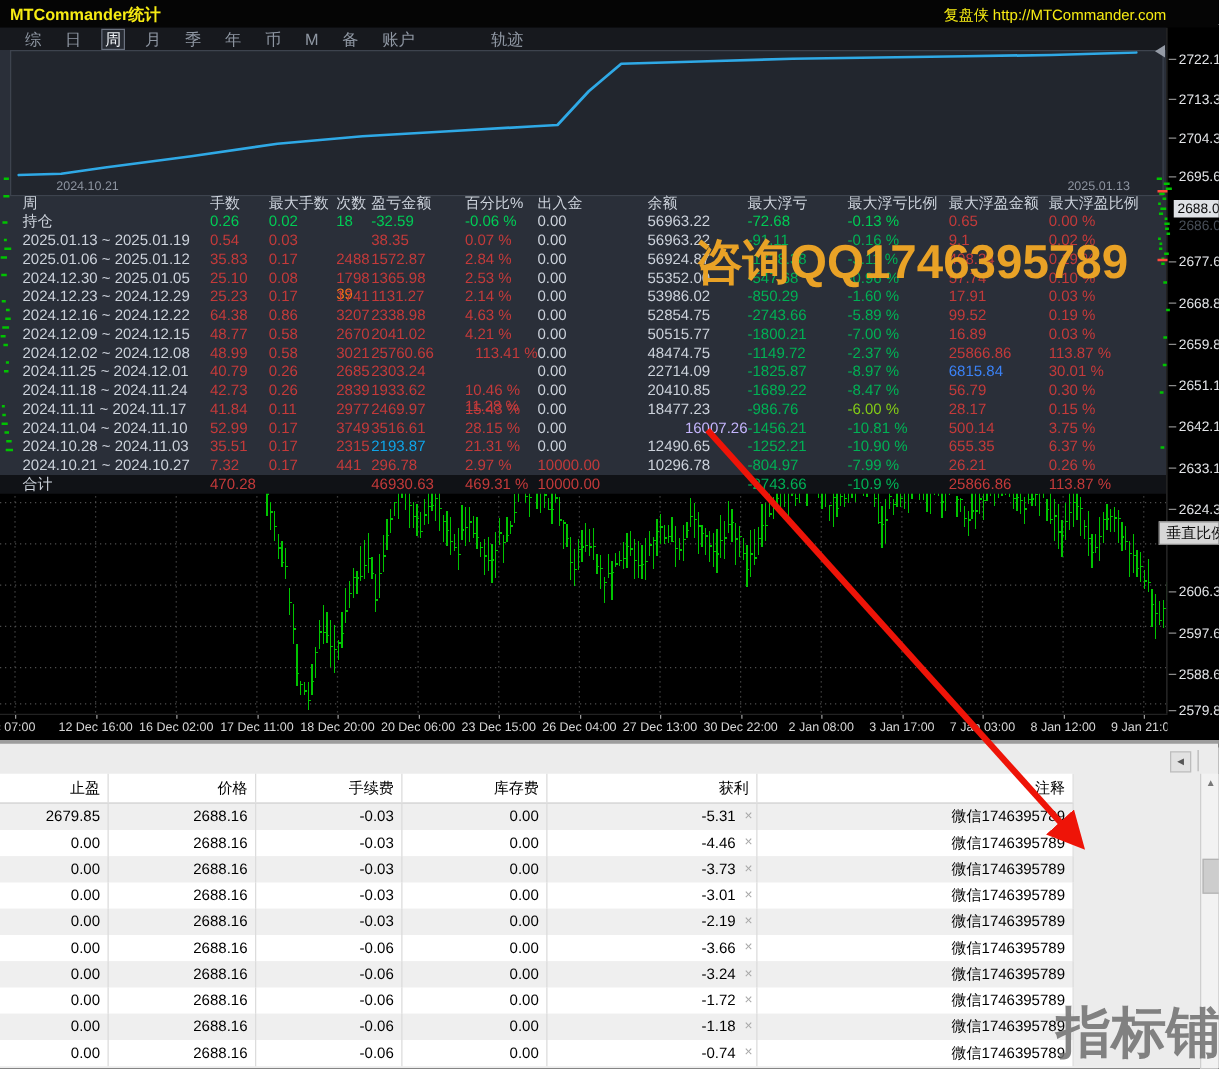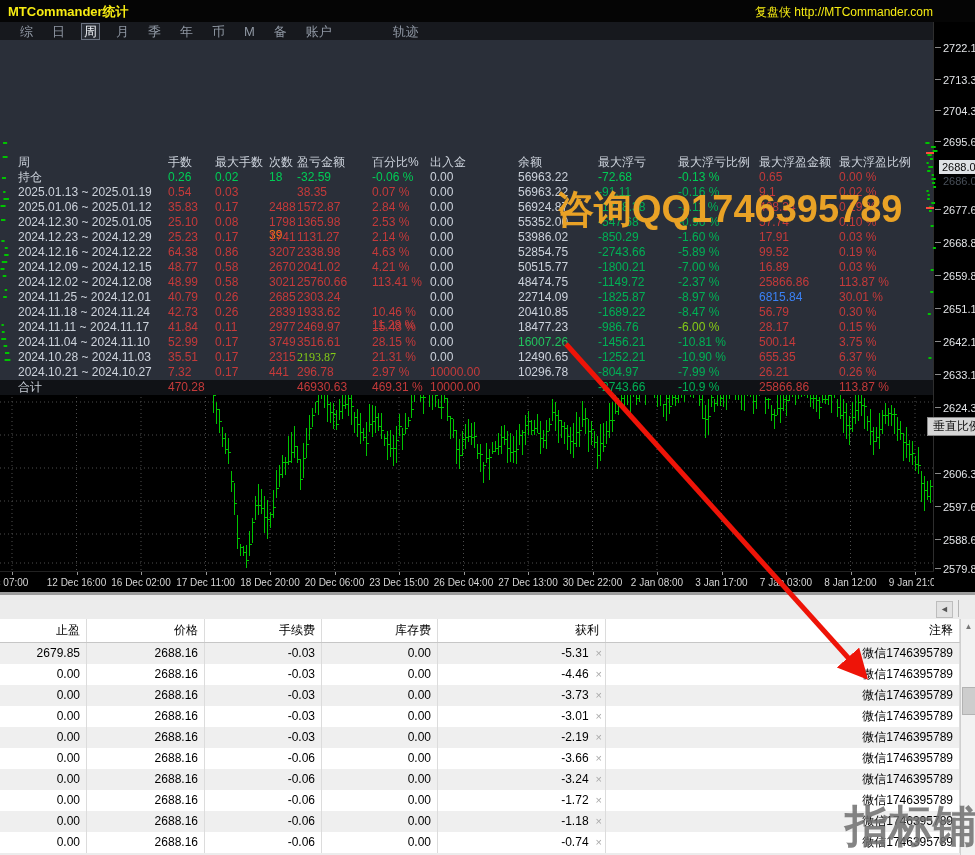--- a/index.html
+++ b/index.html
@@ -590,6 +590,14 @@
       <div class="tab">账户</div>
       <div class="tab gap">轨迹</div>
     </div>
+  <div id="eqchart" class="abs">
+    <svg id="eq-svg" width="921" height="115">
+        <polyline points="6,99 40,98 75,93 144,84 213,74 281,68 350,64 419,60 437,59 462,32 488,10 557,8 625,6 694,5 763,4 832,3 900,1" fill="none" stroke="#2fa9e6" stroke-width="2.2" stroke-linejoin="round" stroke-linecap="round"></polyline>
+      </svg>
+    <span id="eq-start" class="abs">2024.10.21</span>
+    <span id="eq-end" class="abs">2025.01.13</span>
+    <div id="eq-marker" class="abs"></div>
+  </div>
   <div id="stats" class="abs">
       <div class="srow header">
         <span>周</span>

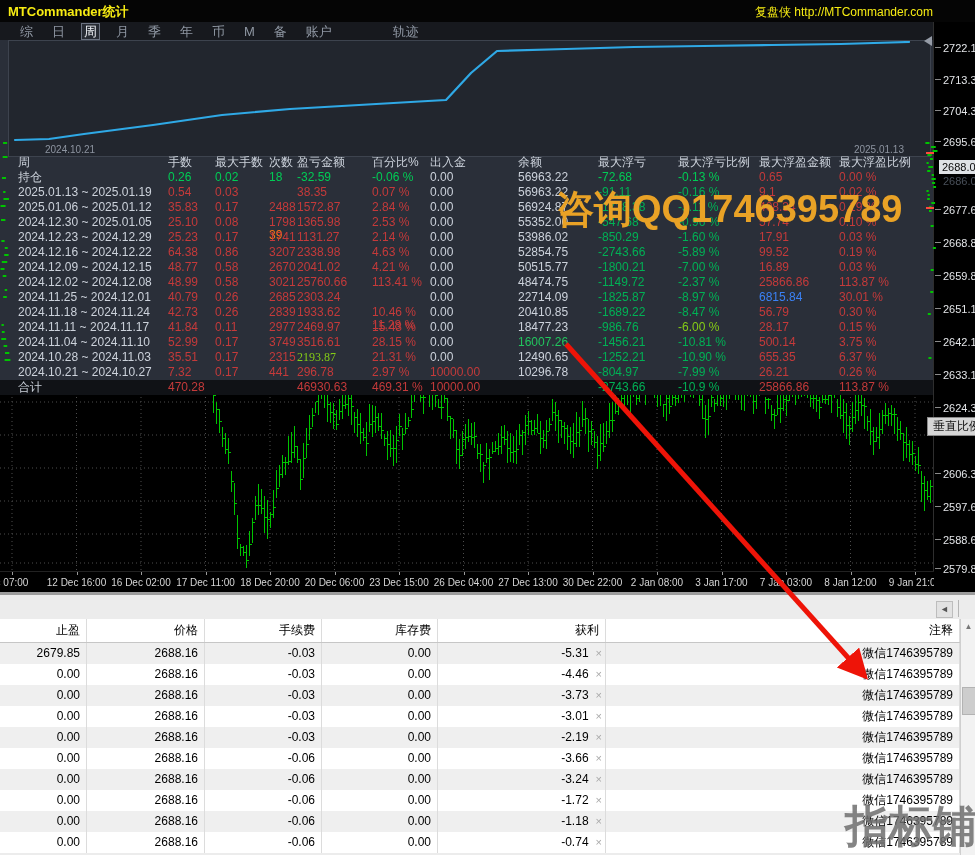--- a/index.html
+++ b/index.html
@@ -717,7 +717,7 @@
         <span style="color: rgb(196, 58, 58);">0.58</span>
         <span style="color: rgb(196, 58, 58);">3021</span>
         <span style="color: rgb(196, 58, 58);">25760.66</span>
-        <span style="color: rgb(196, 58, 58);">113.41 %</span>
+        <span style="color: rgb(196, 58, 58); text-align: right;">113.41 %</span>
         <span style="color: rgb(204, 210, 219);">0.00</span>
         <span style="color: rgb(204, 210, 219);">48474.75</span>
         <span style="color: rgb(0, 177, 85);">-1149.72</span>

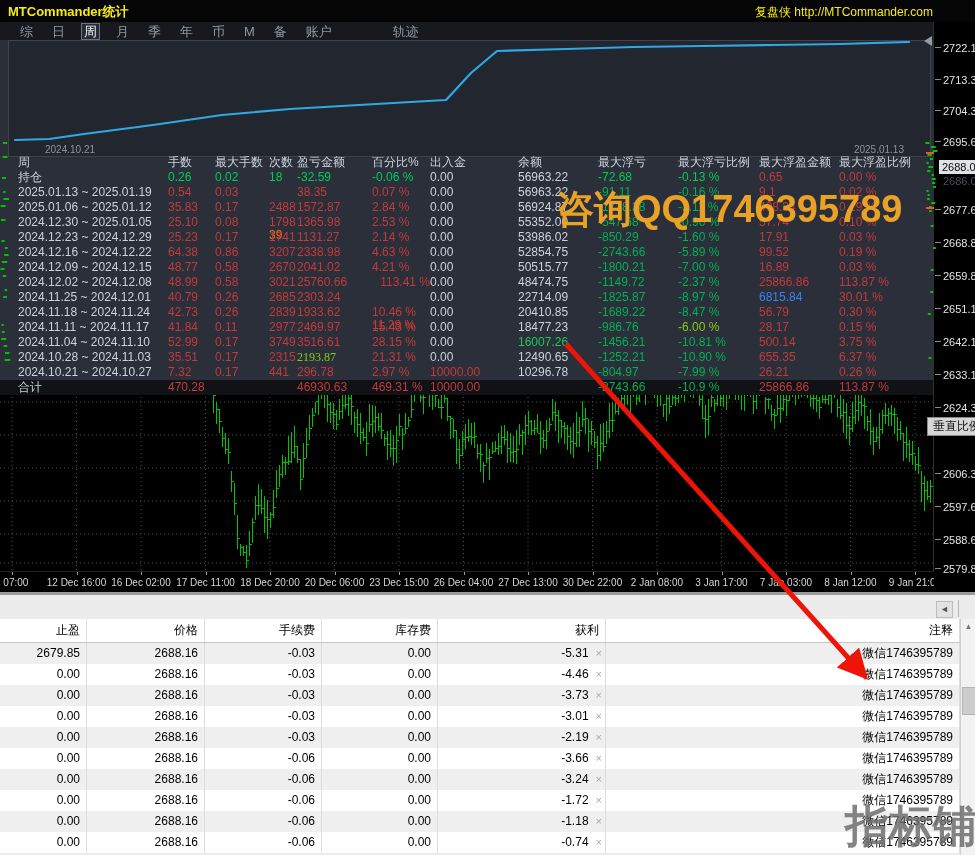--- a/index.html
+++ b/index.html
@@ -775,7 +775,7 @@
         <span style="color: rgb(196, 58, 58);">3516.61</span>
         <span style="color: rgb(196, 58, 58);">28.15 %</span>
         <span style="color: rgb(204, 210, 219);">0.00</span>
-        <span style="color: #22c55e;">16007.26</span>
+        <span style="color: #c4b5fd; text-align: right;">16007.26</span>
         <span style="color: rgb(0, 177, 85);">-1456.21</span>
         <span style="color: rgb(0, 177, 85);">-10.81 %</span>
         <span style="color: rgb(196, 58, 58);">500.14</span>

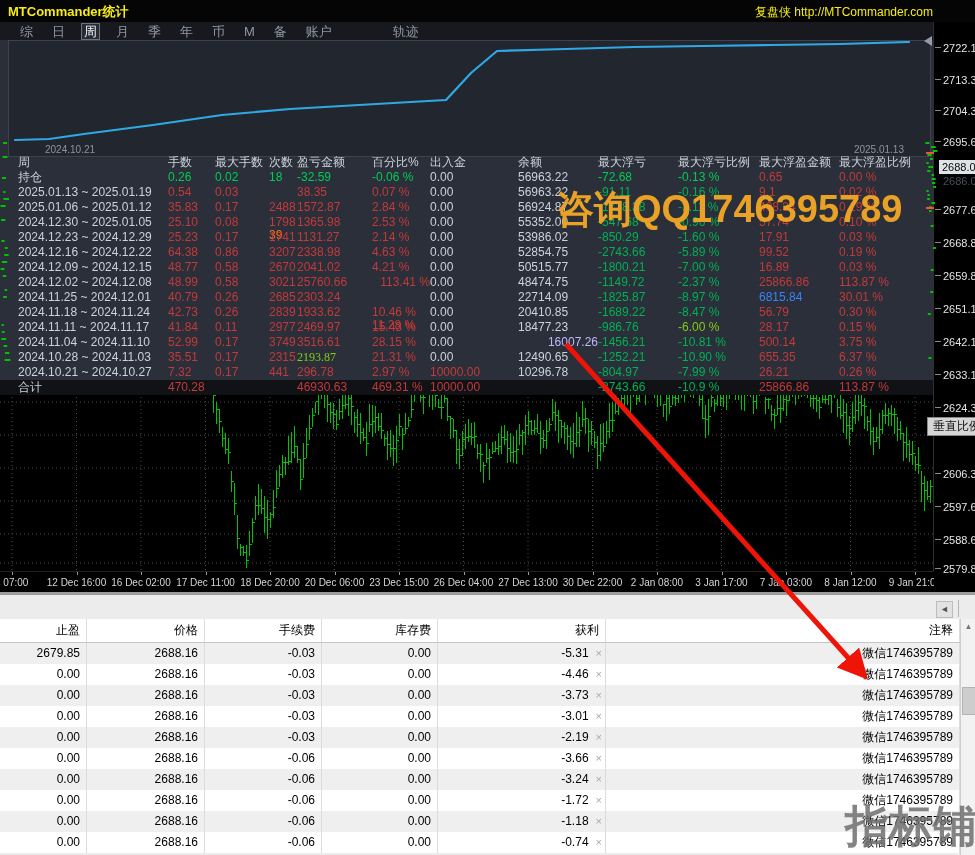--- a/index.html
+++ b/index.html
@@ -786,7 +786,7 @@
         <span style="color: rgb(196, 58, 58);">35.51</span>
         <span style="color: rgb(196, 58, 58);">0.17</span>
         <span style="color: rgb(196, 58, 58);">2315</span>
-        <span style="color: #84cc16; font-family: Liberation Serif, serif;">2193.87</span>
+        <span style="color: #0ea5e9;">2193.87</span>
         <span style="color: rgb(196, 58, 58);">21.31 %</span>
         <span style="color: rgb(204, 210, 219);">0.00</span>
         <span style="color: rgb(204, 210, 219);">12490.65</span>

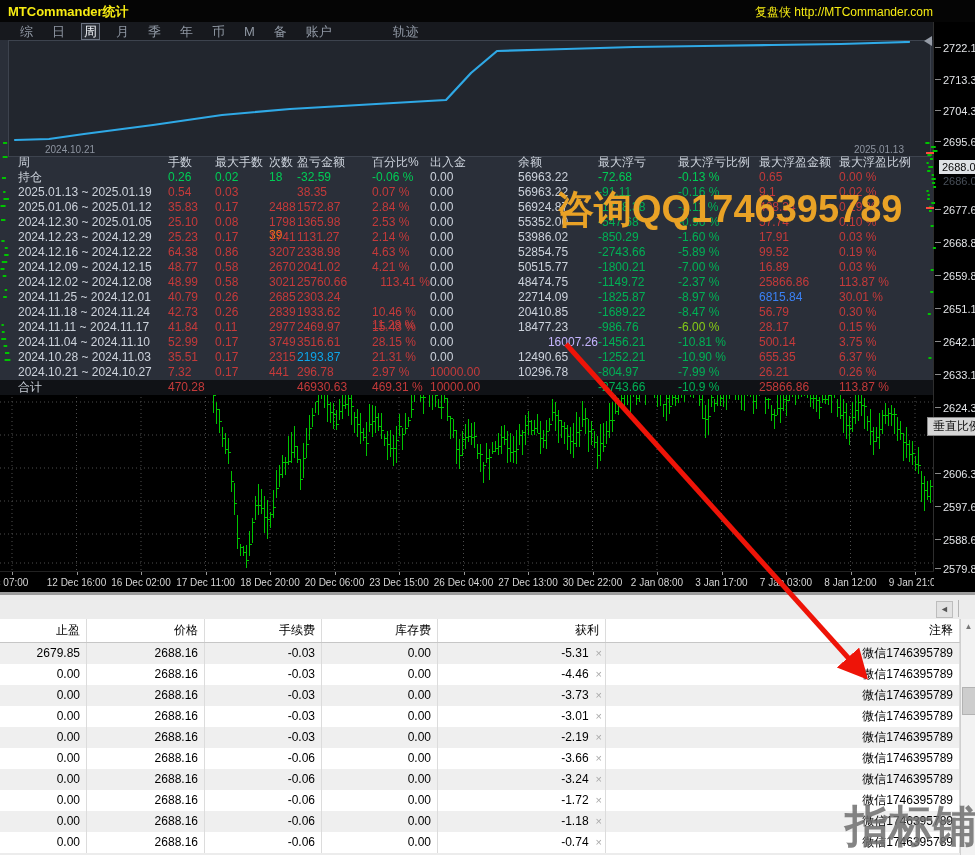--- a/index.html
+++ b/index.html
@@ -47,7 +47,7 @@
   #bscroll-left{position:absolute;left:936px;top:3px;width:15px;height:15px;color:#555;font-size:9px;
                 line-height:15px;text-align:center;background:#e2e2e2;border:1px solid #bdbdbd;}
   #bscroll-div{position:absolute;left:958px;top:2px;width:1px;height:17px;background:#b5b5b5;}
-  #btable{position:absolute;left:0;top:24px;width:960px;}
+  #btable{position:absolute;left:0;top:24px;width:859px;}
   .brow{display:grid;grid-template-columns:87px 118px 117px 116px 168px 1fr;height:21px;line-height:21px;
         font-size:12px;color:#000;background:#fff;}
   .brow:nth-child(even){background:#efefef;}

